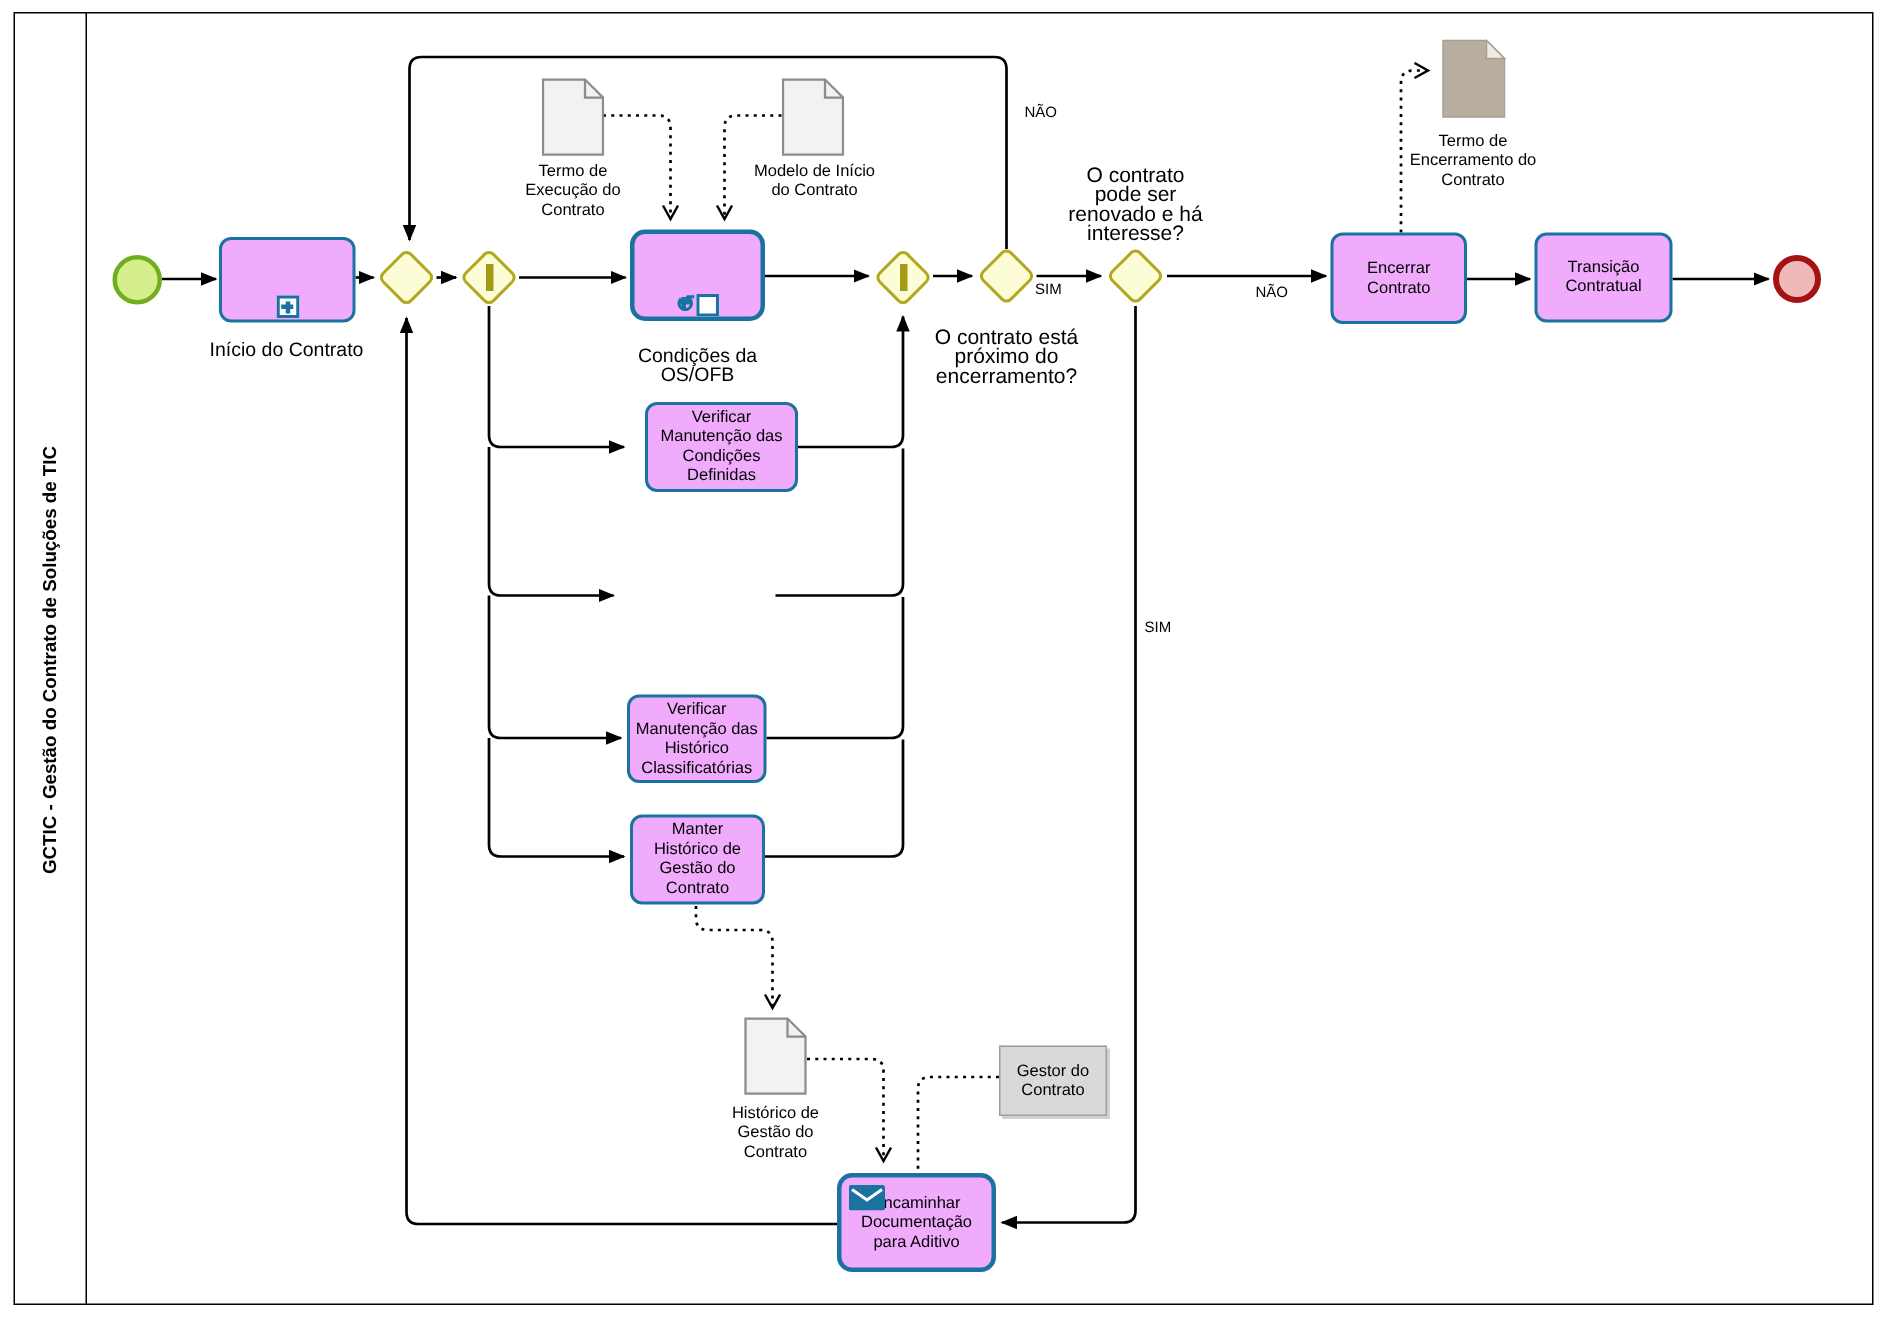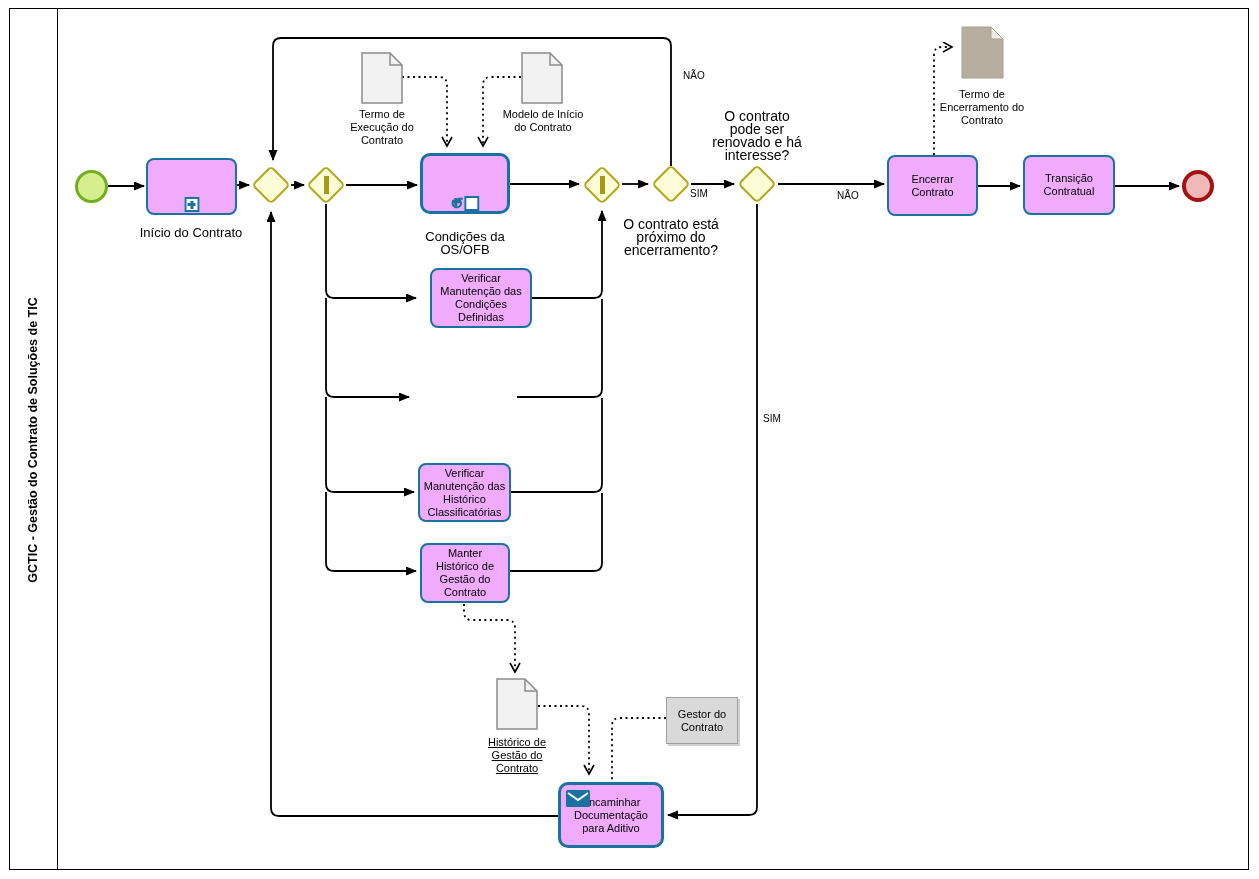--- a/index.html
+++ b/index.html
@@ -179,7 +179,7 @@
         <path d="M29,1 V13 H41" fill="none" stroke="#8c8c8c" stroke-width="1.5"></path>
       </svg>
   </div>
-  <div class="doc-label" style="left:474px;top:736px;width:86px;text-decoration:underline;">Histórico de Gestão do Contrato</div>
+  <div class="doc-label" style="left:474px;top:736px;width:86px;">Histórico de Gestão do Contrato</div>
 
   <div class="doc" style="left:961px;top:26px;">
     <svg width="43" height="53">

